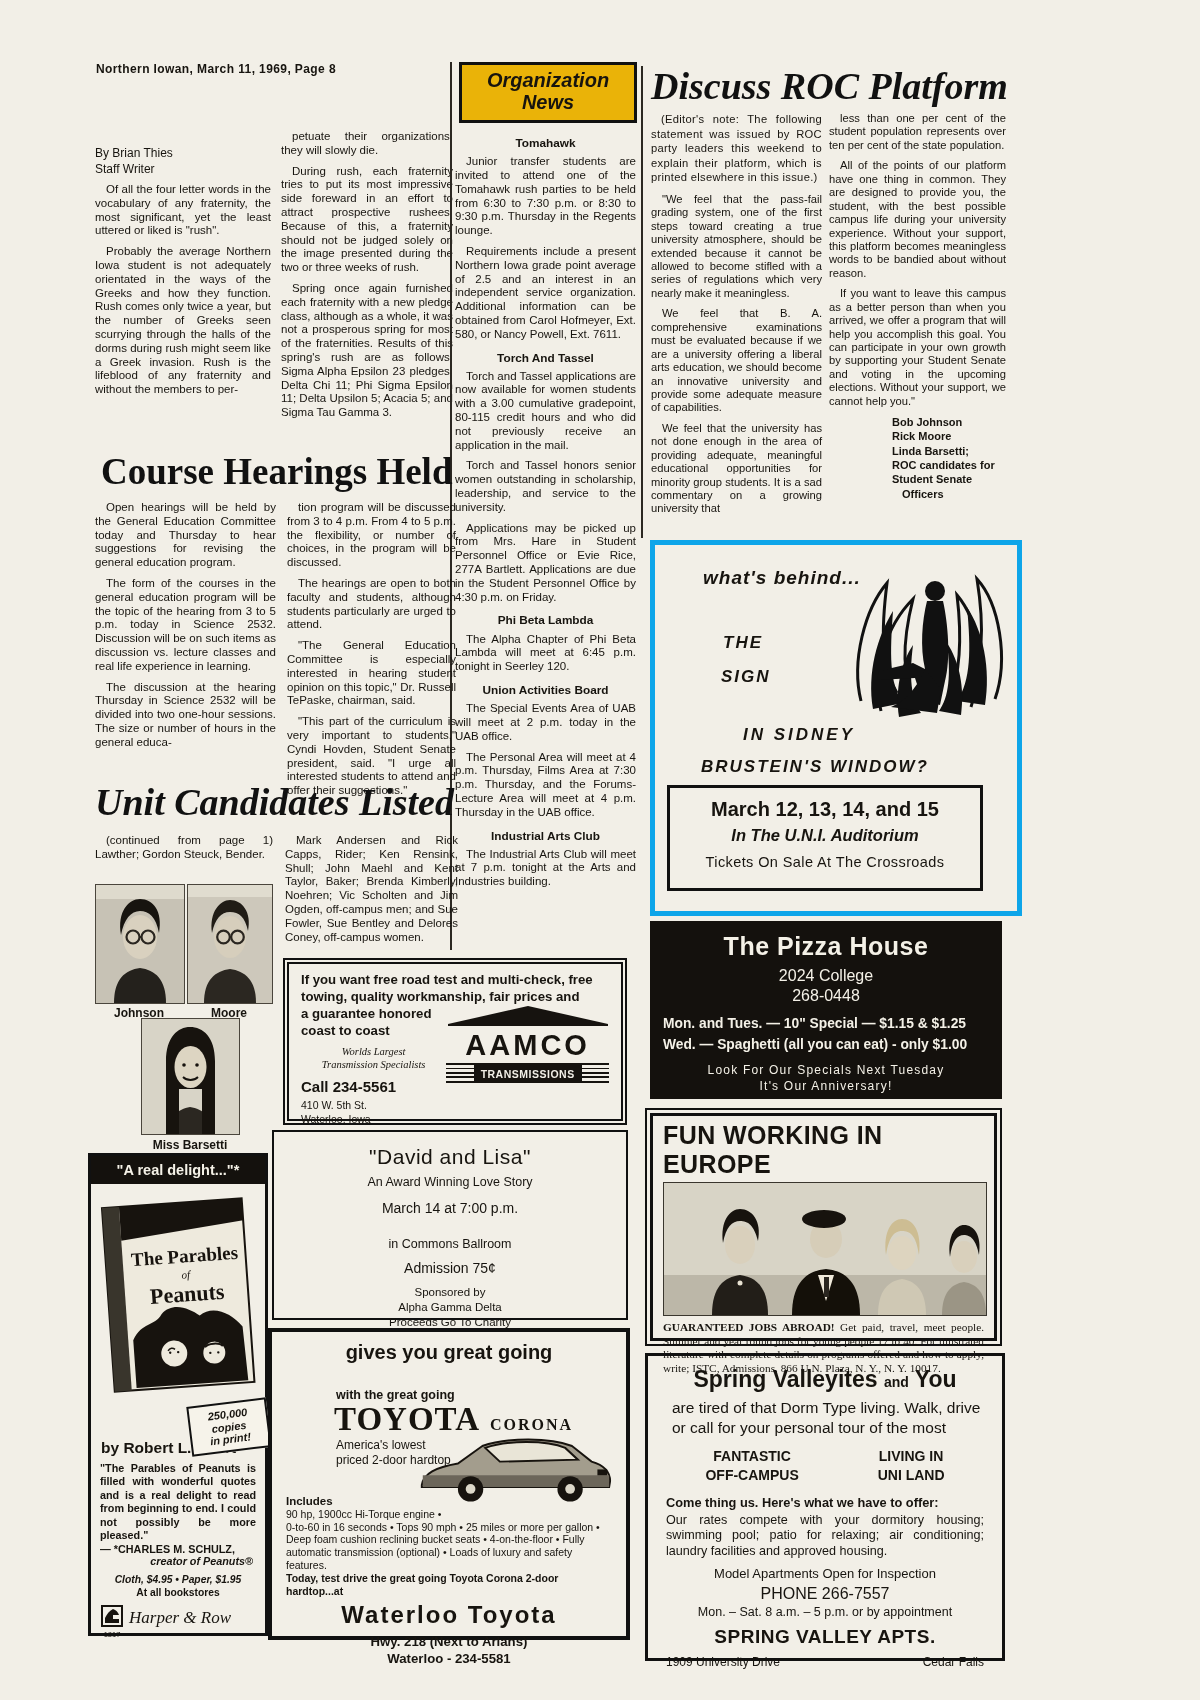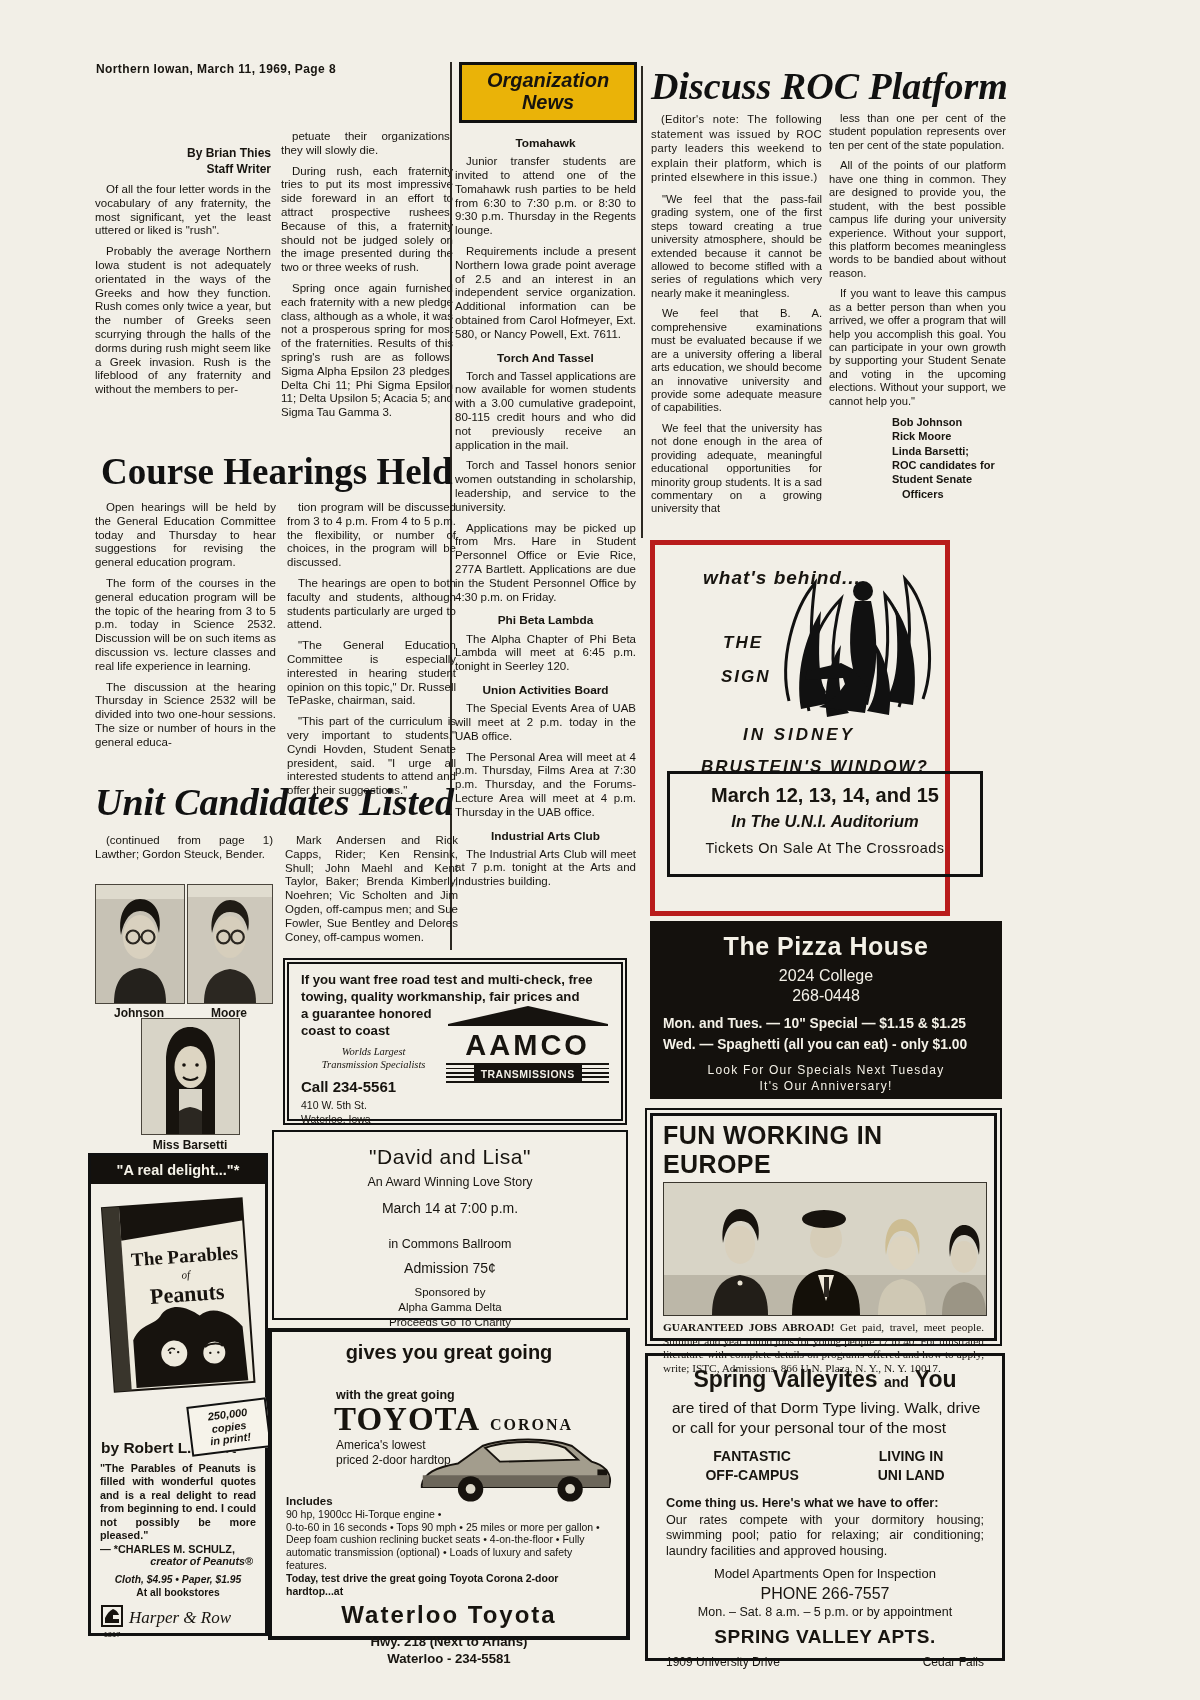--- a/index.html
+++ b/index.html
@@ -14,8 +14,8 @@
   #course-headline{left:101px;top:450px;font-size:37px;white-space:nowrap;}
   #unit-headline{left:95px;top:780px;font-size:38px;font-style:italic;white-space:nowrap;}
 
-  .byline{position:absolute;left:95px;top:146px;width:176px;text-align:right;
-          font-weight:bold;font-size:12px;line-height:1.3;}
+  .byline{position:absolute;left:95px;top:146px;width:176px;text-align:left;
+          font-weight:normal;font-size:12px;line-height:1.3;}
 
   .col{position:absolute;font-size:11.5px;line-height:1.2;text-align:justify;}
   .para{margin:0 0 7px;text-indent:11px;}

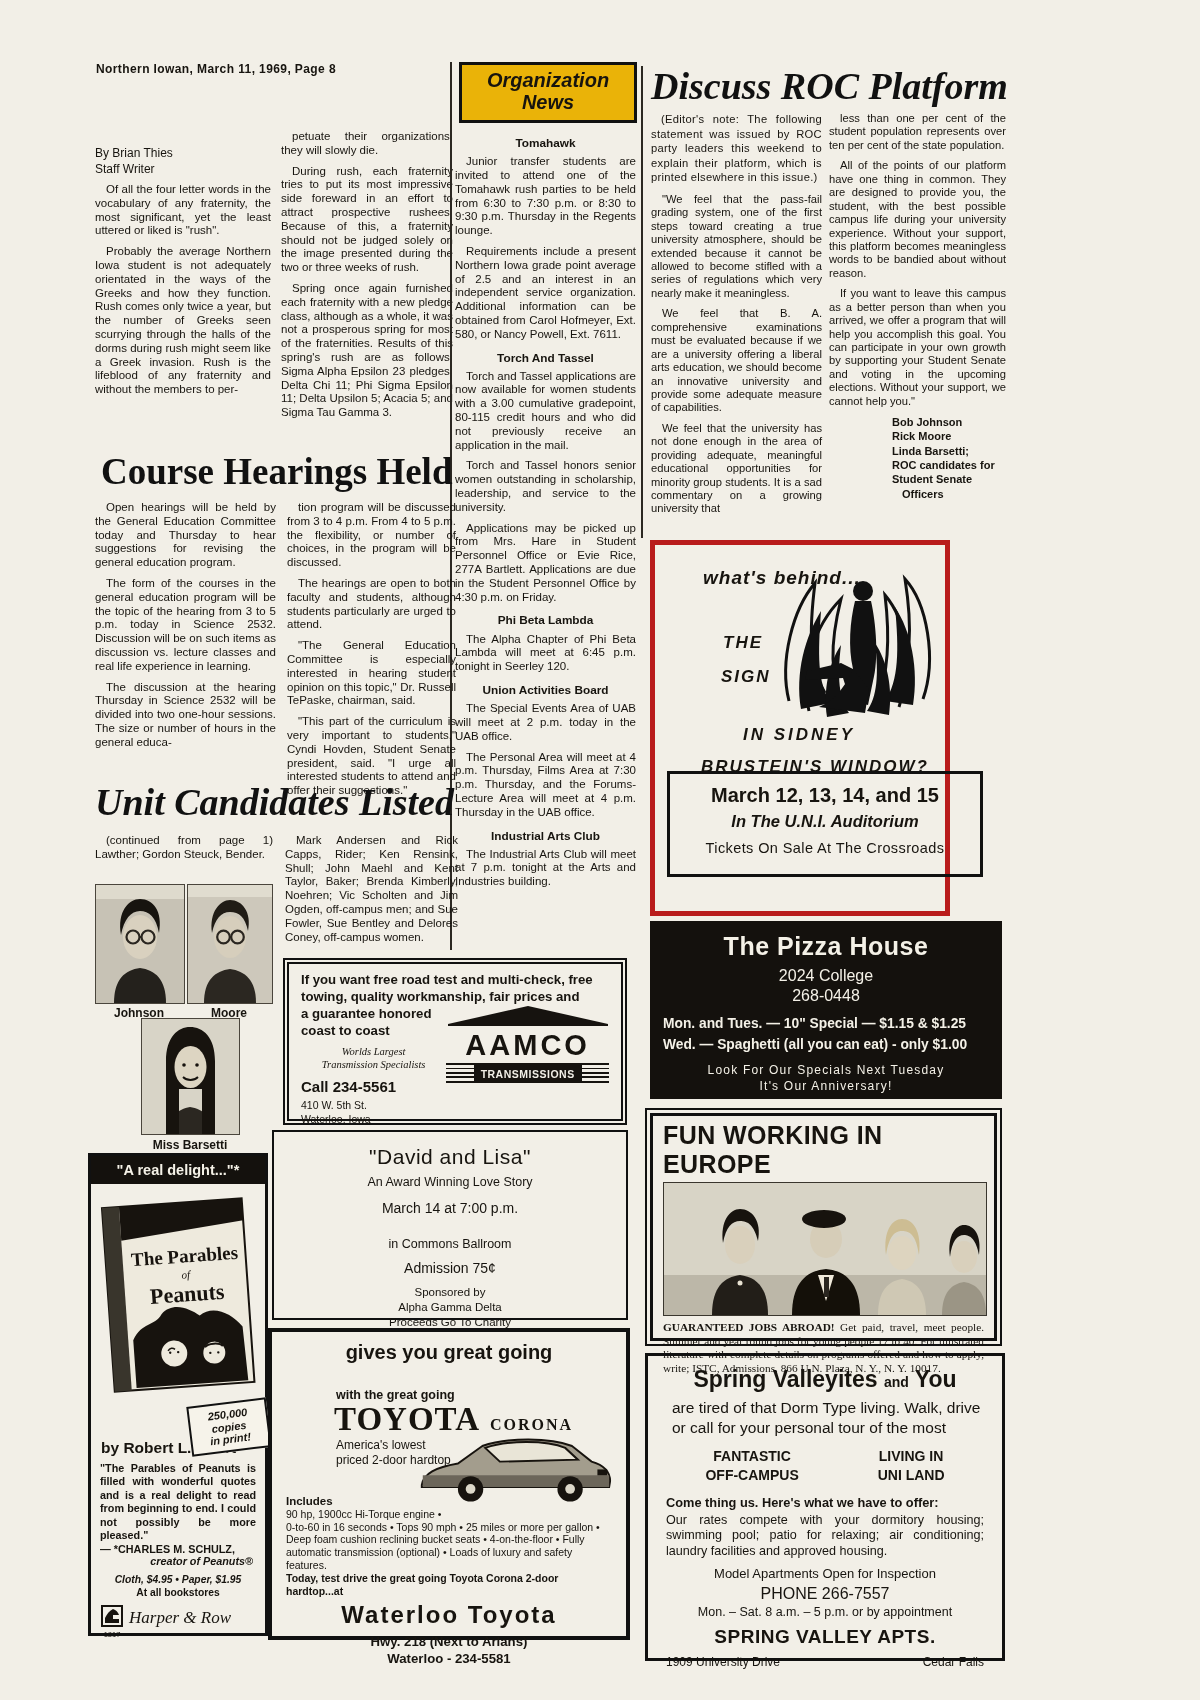--- a/index.html
+++ b/index.html
@@ -67,7 +67,7 @@
   .trans-band span{display:inline-block;background:#16130f;color:#f2efe7;font-weight:bold;font-size:10.5px;padding:3px 7px;letter-spacing:.5px;}
 
   
-  #ad-brustein{position:absolute;left:650px;top:540px;width:300px;height:376px;border:5px solid #b91c1c;box-sizing:border-box;}
+  #ad-brustein{position:absolute;left:650px;top:540px;width:372px;height:376px;border:5px solid #0ea5e9;box-sizing:border-box;}
   .scr{position:absolute;font-style:italic;font-weight:bold;letter-spacing:1px;white-space:nowrap;}
   #scr-1{left:48px;top:22px;font-size:19px;}
   #scr-2{left:68px;top:88px;font-size:17px;letter-spacing:2px;}

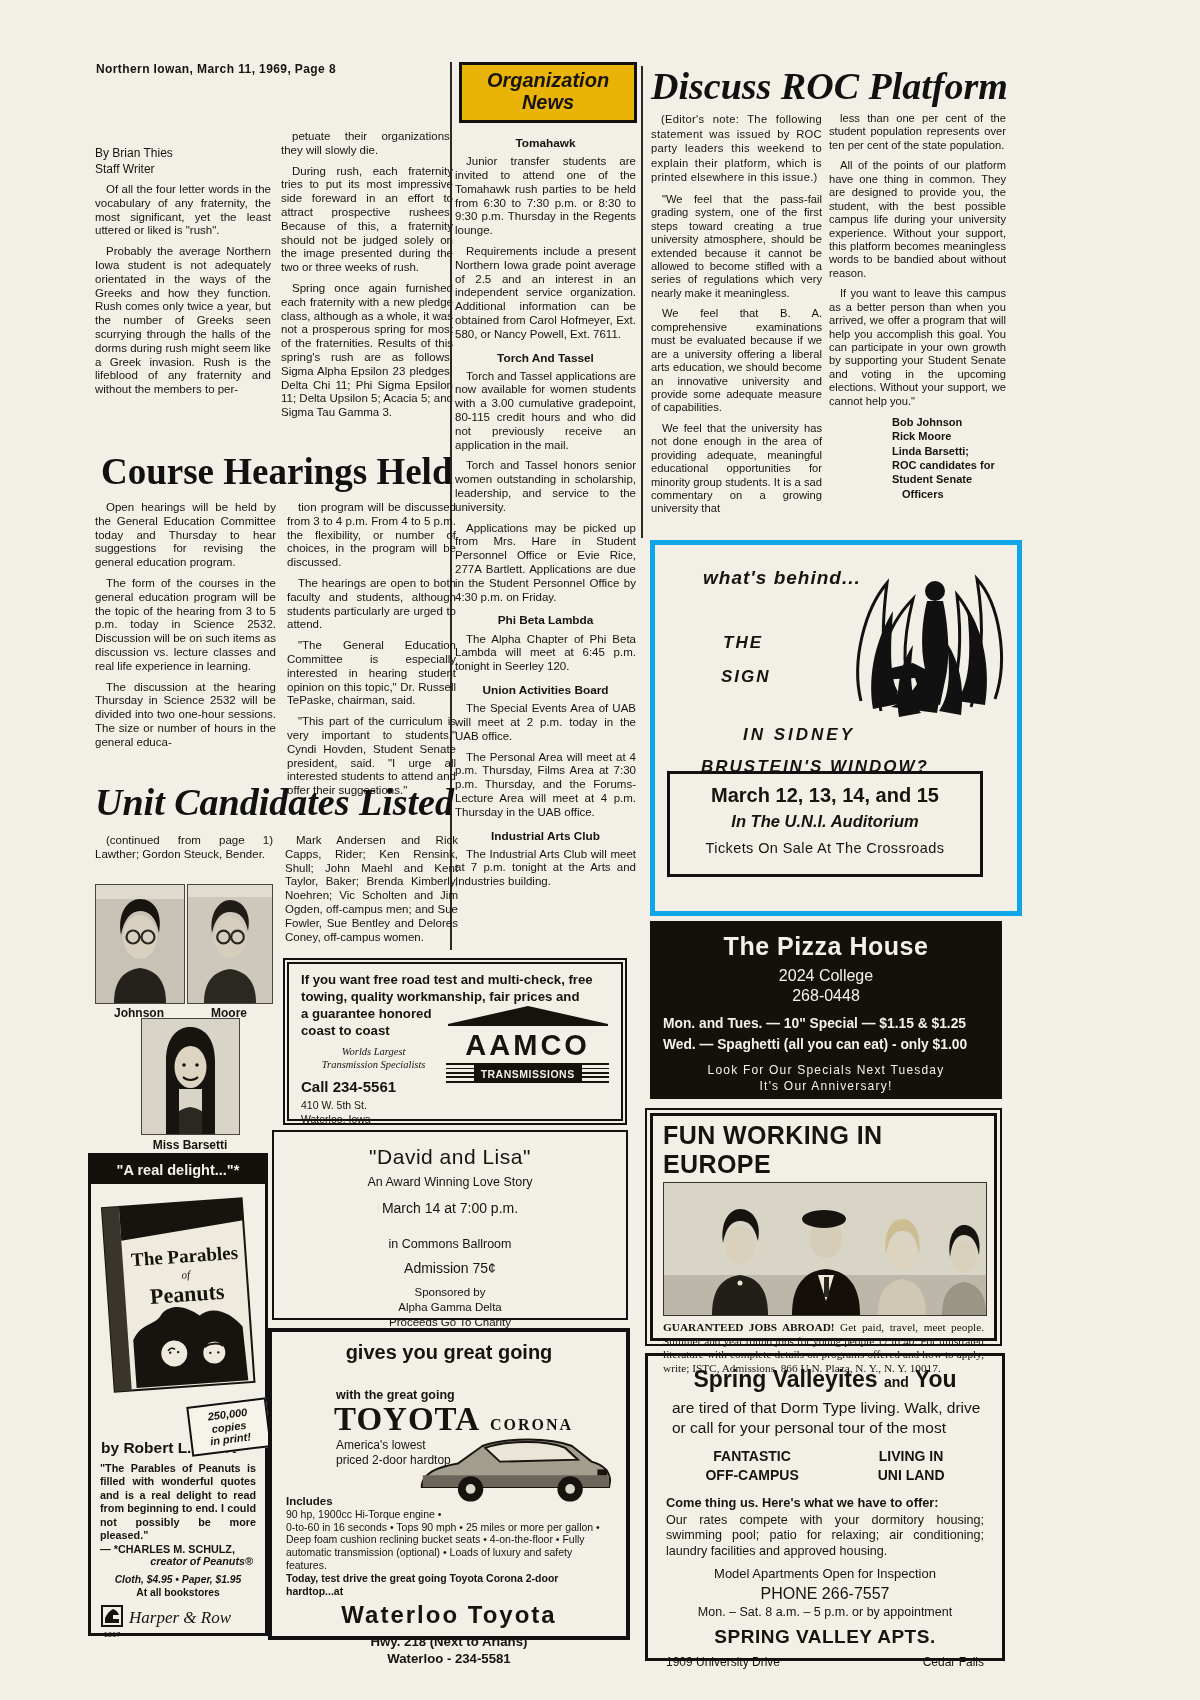--- a/index.html
+++ b/index.html
@@ -75,7 +75,7 @@
   #scr-4{left:88px;top:180px;font-size:17px;letter-spacing:3px;}
   #scr-5{left:46px;top:212px;font-size:17px;letter-spacing:2px;}
   .flower{position:absolute;right:2px;top:6px;width:172px;height:212px;}
-  .ticket{position:absolute;left:12px;top:226px;width:316px;height:106px;border:3px solid #111;
+  .ticket{position:absolute;left:12px;top:240px;width:316px;height:106px;border:3px solid #111;
           text-align:center;box-sizing:border-box;padding-top:10px;}
   .ticket-dates{font-weight:bold;font-size:20px;}
   .ticket-venue{font-weight:bold;font-style:italic;font-size:16.5px;margin-top:5px;}

